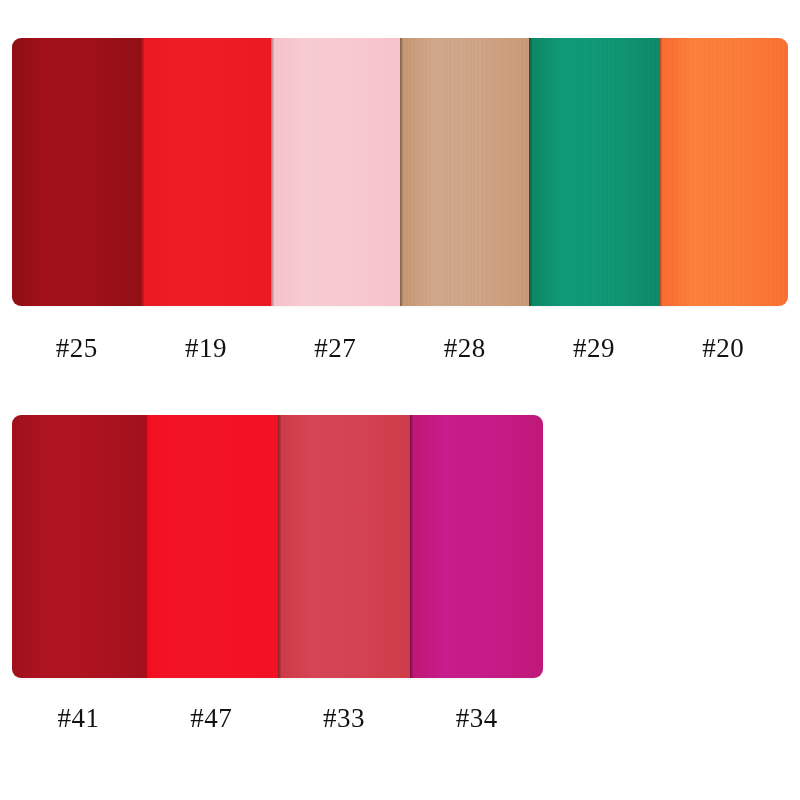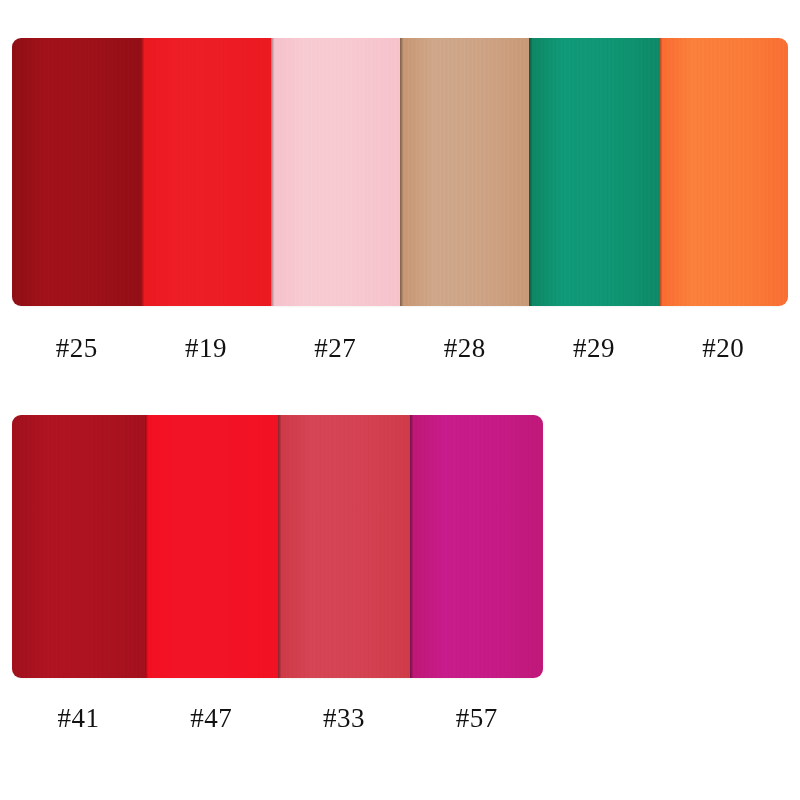--- a/index.html
+++ b/index.html
@@ -179,7 +179,7 @@
     <span class="caption">#41</span>
     <span class="caption">#47</span>
     <span class="caption">#33</span>
-    <span class="caption">#57</span>
+    <span class="caption">#34</span>
   </div>
 
 </div>

